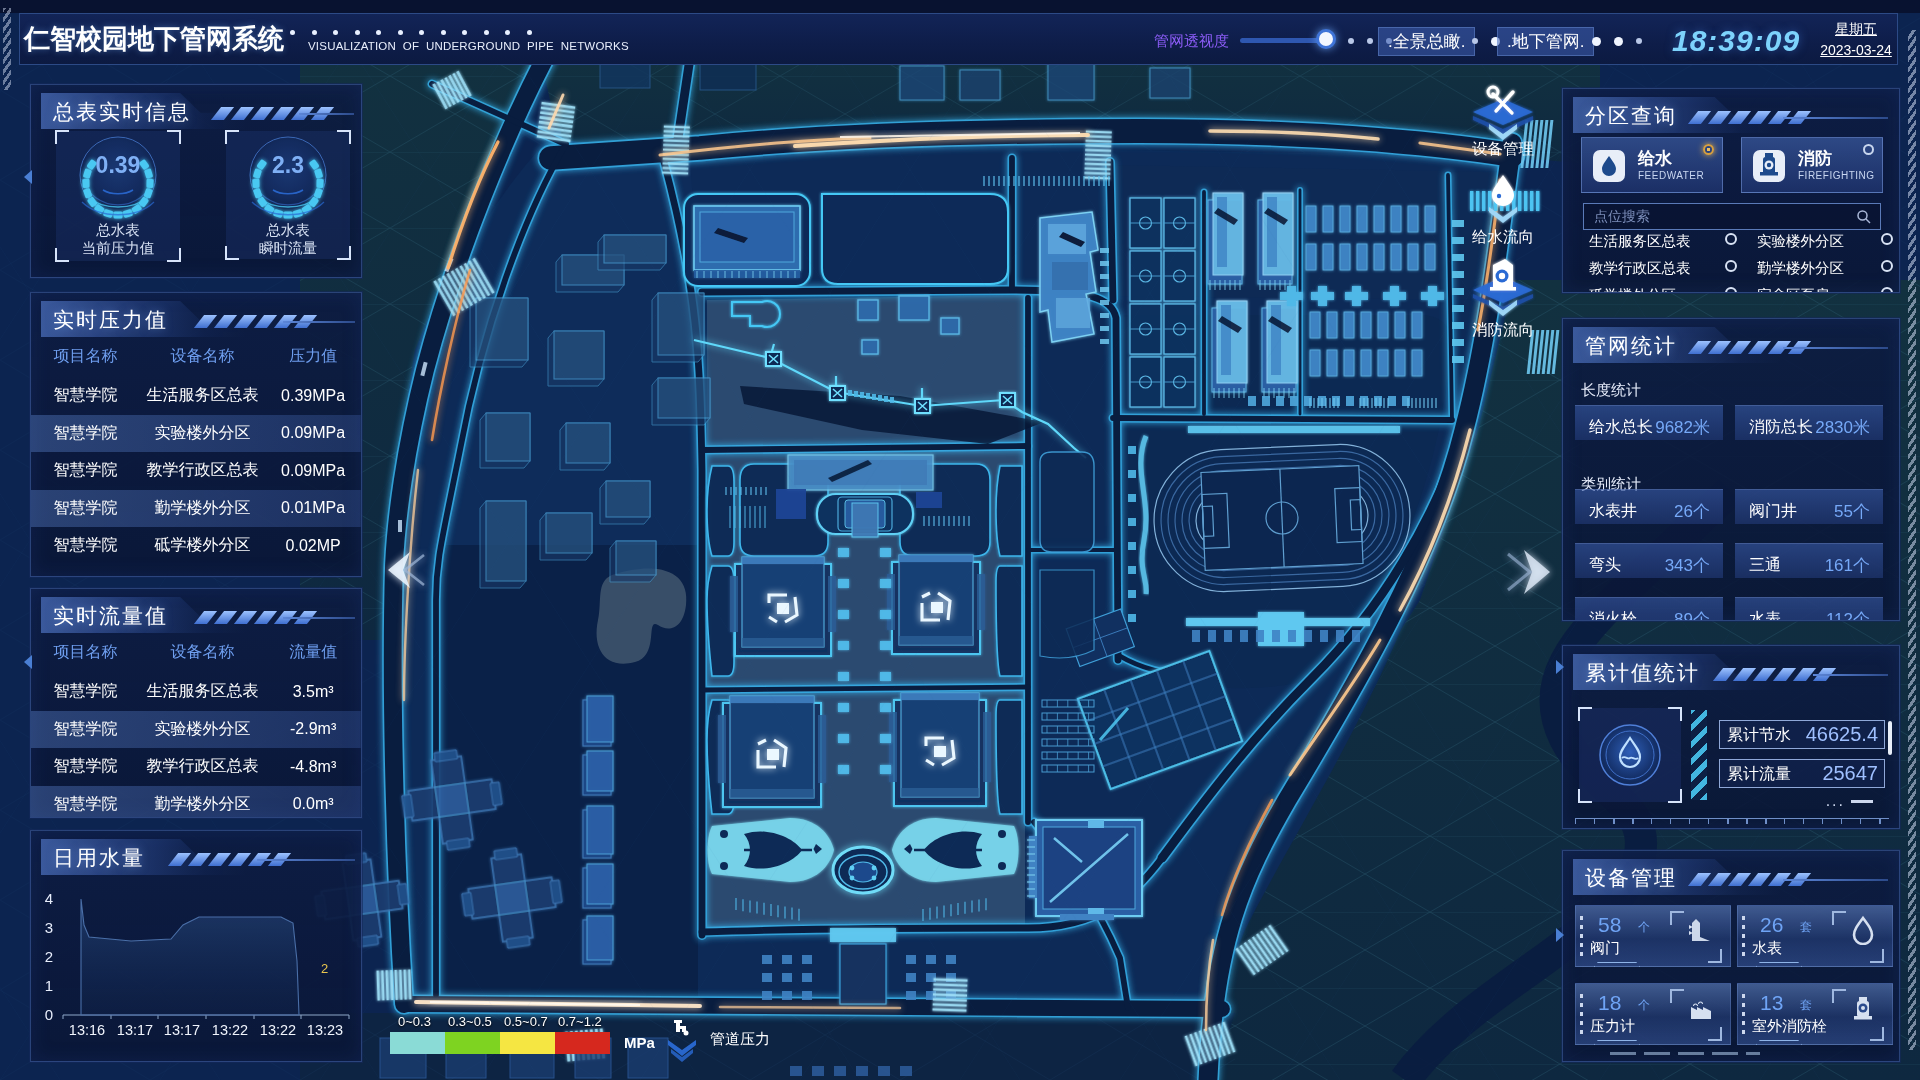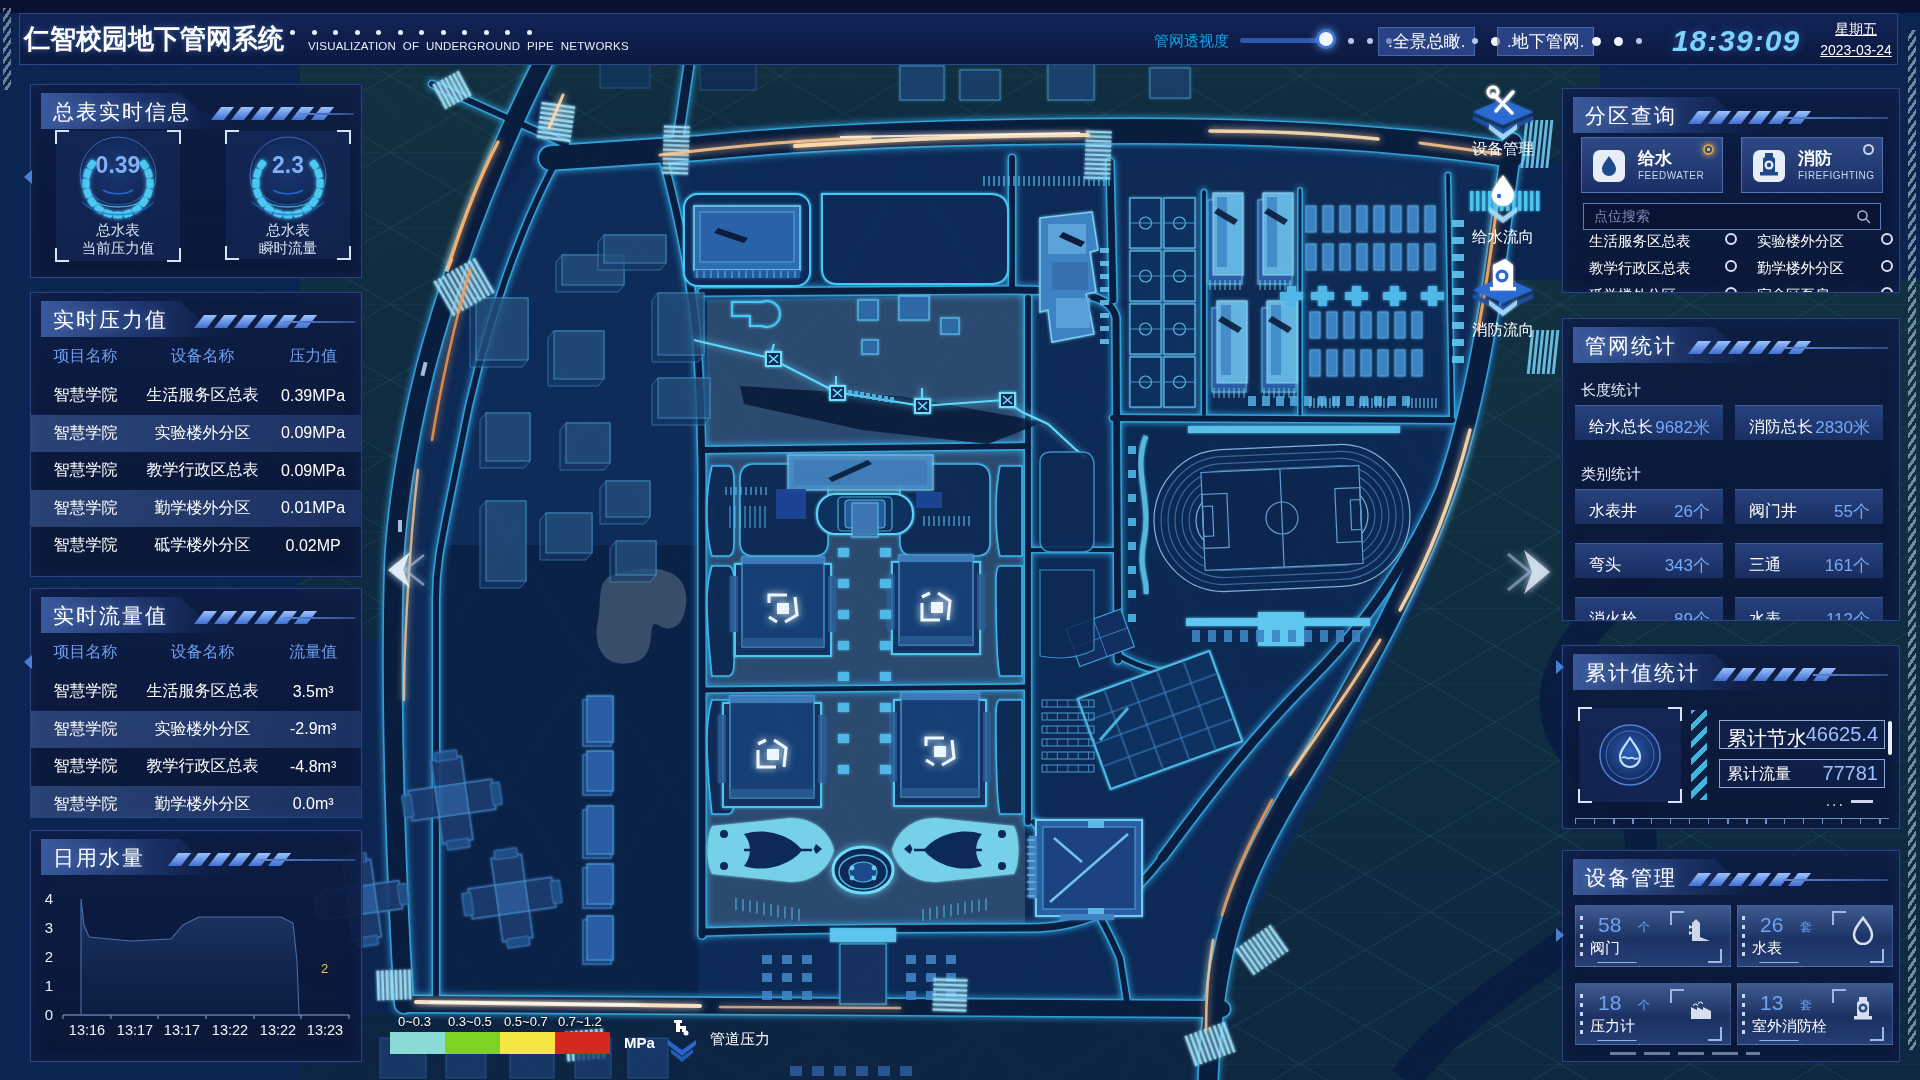--- a/index.html
+++ b/index.html
@@ -19,7 +19,7 @@
   #hdots i { width:5px; height:5px; border-radius:50%; background:#e8f0ff; display:block; }
   #hsub { position:absolute; left:288px; top:26px; font-size:11.5px; letter-spacing:0.2px; color:#e8eefc; font-weight:normal; }
   .hctl { position:absolute; z-index:21; }
-  #slider-label { left:1154px; top:32px; font-size:15px; color:#0ea5e9; }
+  #slider-label { left:1154px; top:32px; font-size:15px; color:#8b5cf6; }
   #slider-track { left:1240px; top:38px; width:88px; height:5px; background:#2e57b0; border-radius:3px; }
   #slider-knob { left:1316px; top:29px; width:20px; height:20px; border-radius:50%;
     background:#f2f6ff; border:3px solid #3f74d8; box-shadow:0 0 8px rgba(110,170,255,.8); }

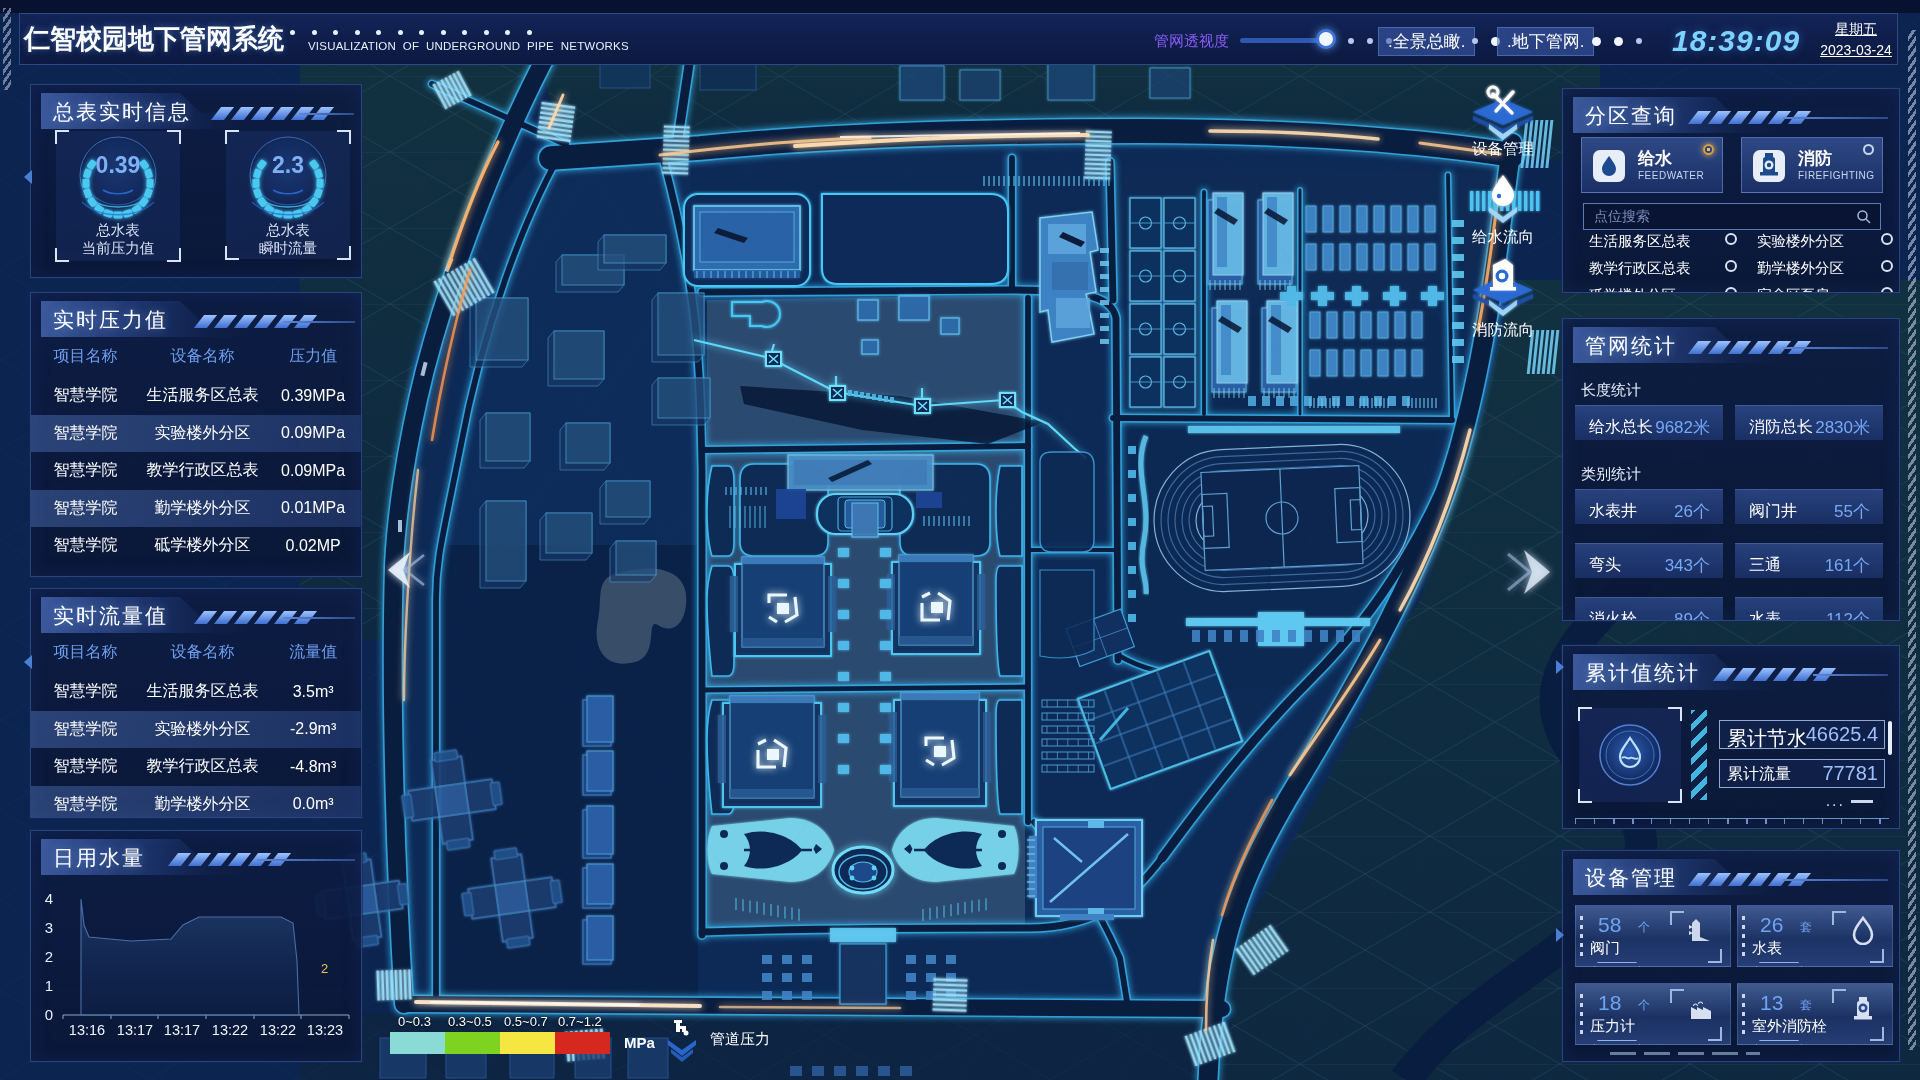--- a/index.html
+++ b/index.html
@@ -1727,7 +1727,7 @@
         <span class="vl">2830米</span>
       </div>
 
-<div class="seclab" style="left:18px;top:146px;">类别统计</div>
+<div class="seclab" style="left:18px;top:156px;">类别统计</div>
 
 <div class="statbox" style="left:12px;top:170px;">
         <span class="lb">水表井</span>

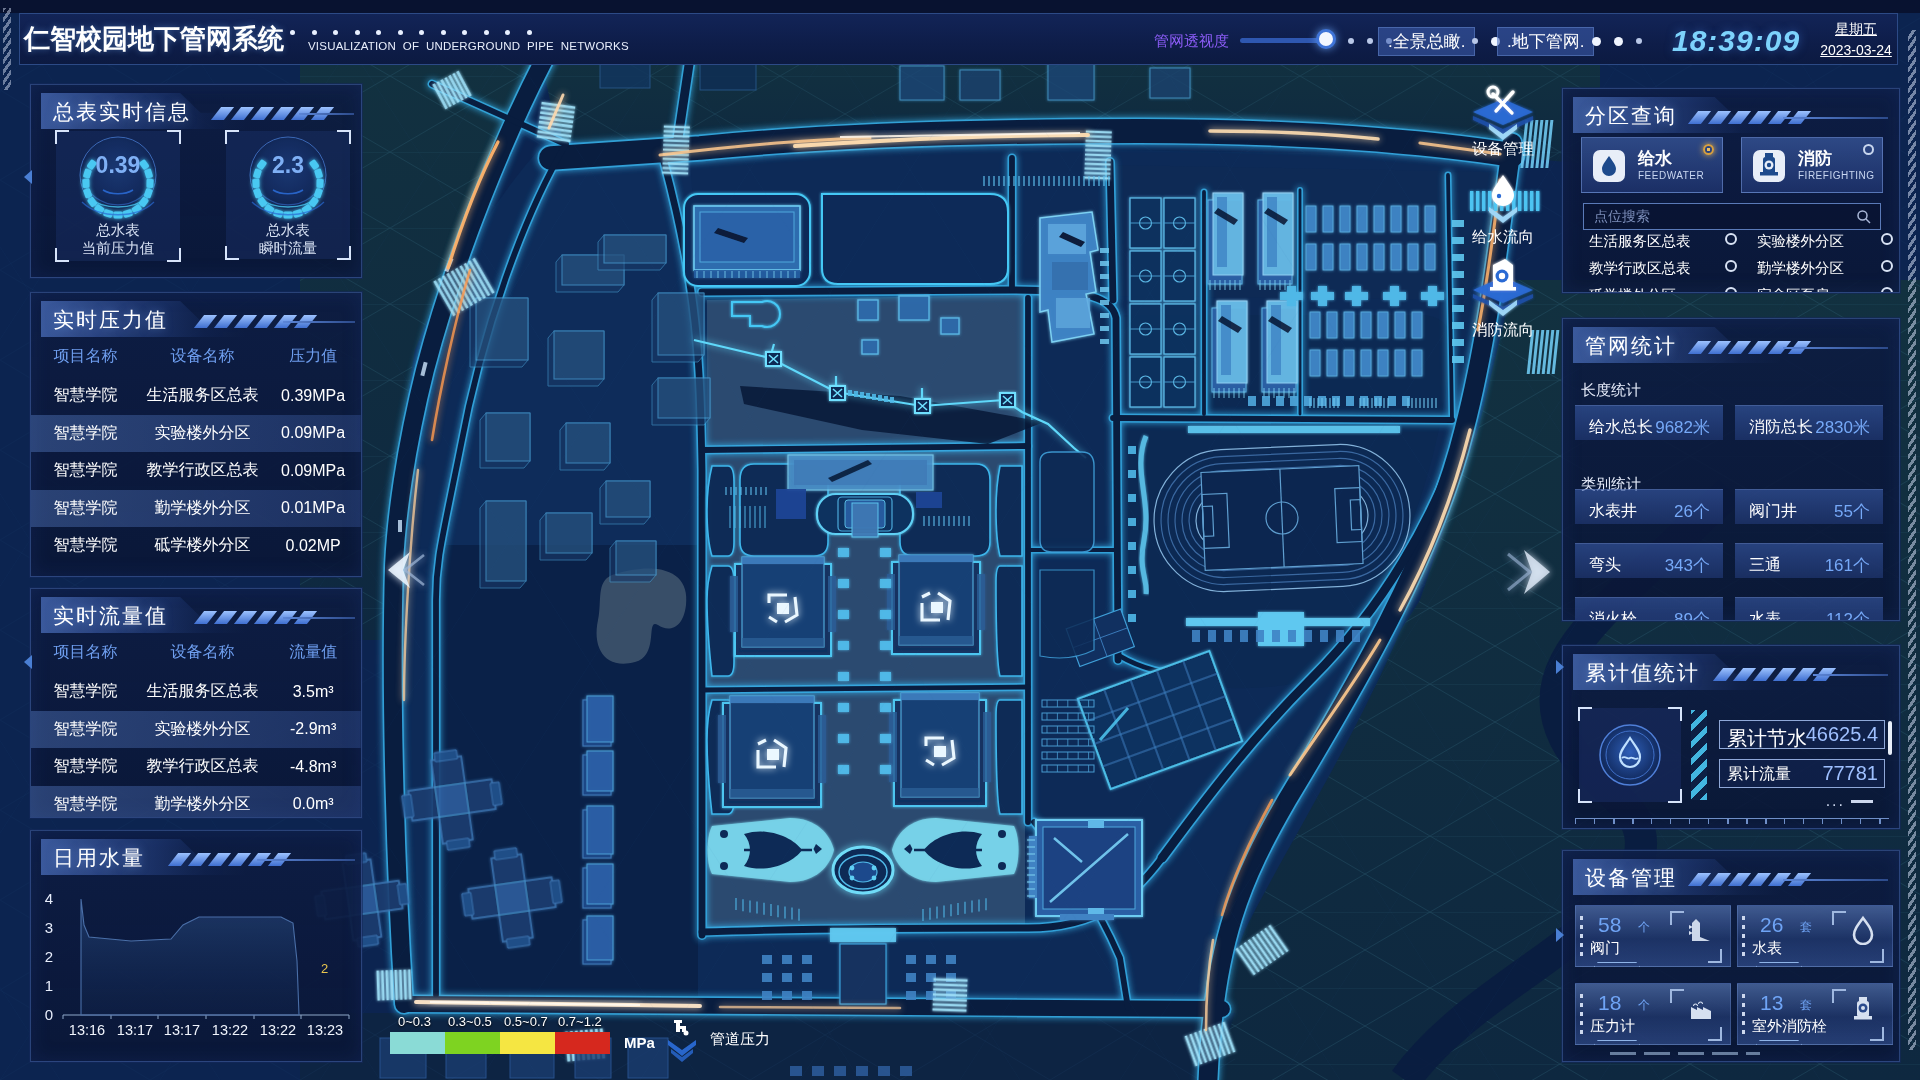--- a/index.html
+++ b/index.html
@@ -1798,7 +1798,7 @@
 <div style="position:absolute;left:128px;top:64px;width:16px;height:90px;background:repeating-linear-gradient(-45deg,#49c8f2 0 5px,#0d2145 5px 12px);opacity:.9;"></div>
 
 <div style="position:absolute;left:156px;top:74px;width:166px;height:29px;border:1px solid #8fa8d8;background:rgba(20,38,86,.5);">
-<span style="position:absolute;left:7px;top:4px;font-size:20px;color:#fff;">累计节水</span>
+<span style="position:absolute;left:7px;top:4px;font-size:16px;color:#fff;">累计节水</span>
 <span style="position:absolute;right:6px;top:2px;font-size:20px;color:#9fc0ff;">46625.4</span>
       </div>
 

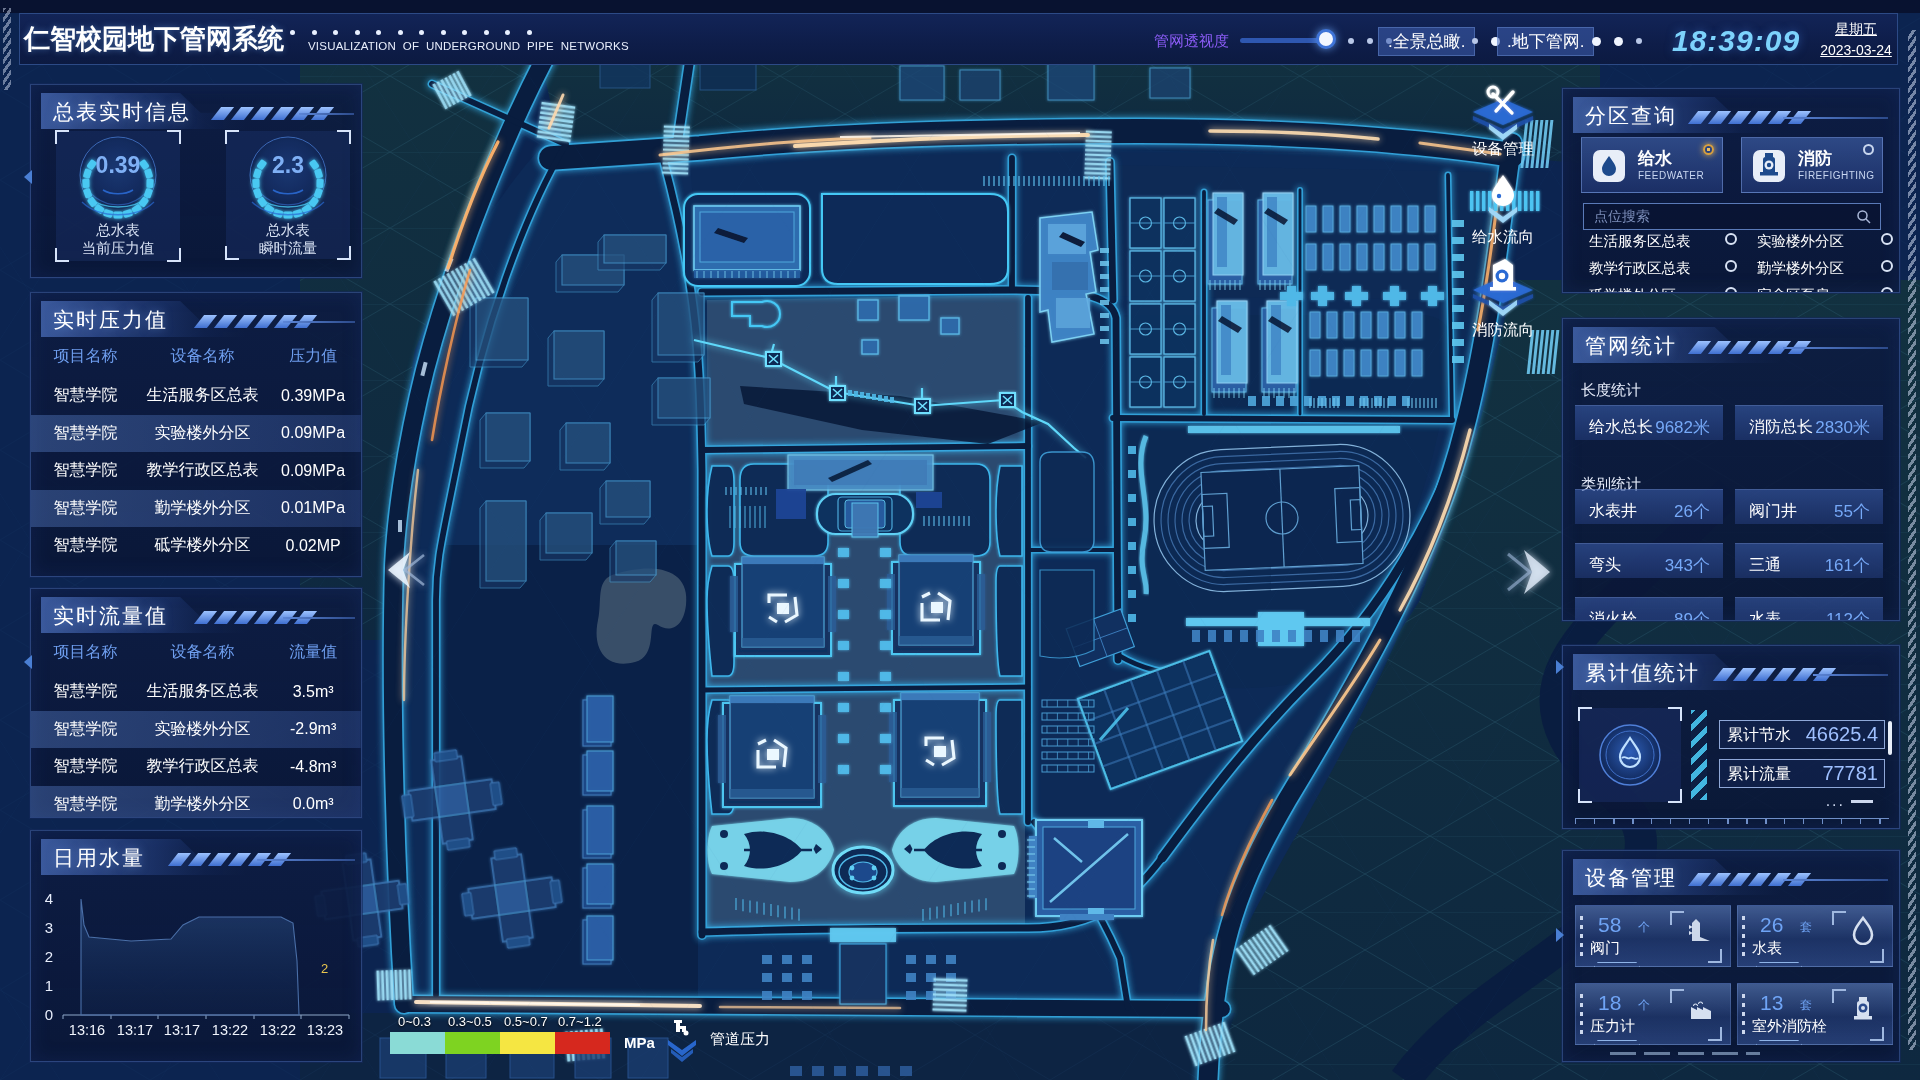--- a/index.html
+++ b/index.html
@@ -1804,7 +1804,7 @@
 
 <div style="position:absolute;left:156px;top:113px;width:166px;height:29px;border:1px solid #8fa8d8;background:rgba(20,38,86,.5);">
 <span style="position:absolute;left:7px;top:4px;font-size:16px;color:#fff;">累计流量</span>
-<span style="position:absolute;right:6px;top:2px;font-size:20px;color:#9fc0ff;">77781</span>
+<span style="position:absolute;right:6px;top:2px;font-size:20px;color:#9fc0ff;">25647</span>
       </div>
 
 <div style="position:absolute;right:26px;top:146px;font-size:16px;color:#cdd8ee;letter-spacing:2px;">...<span style="display:inline-block;width:22px;height:3px;background:#cdd8ee;margin-left:6px;vertical-align:middle;"></span></div>

